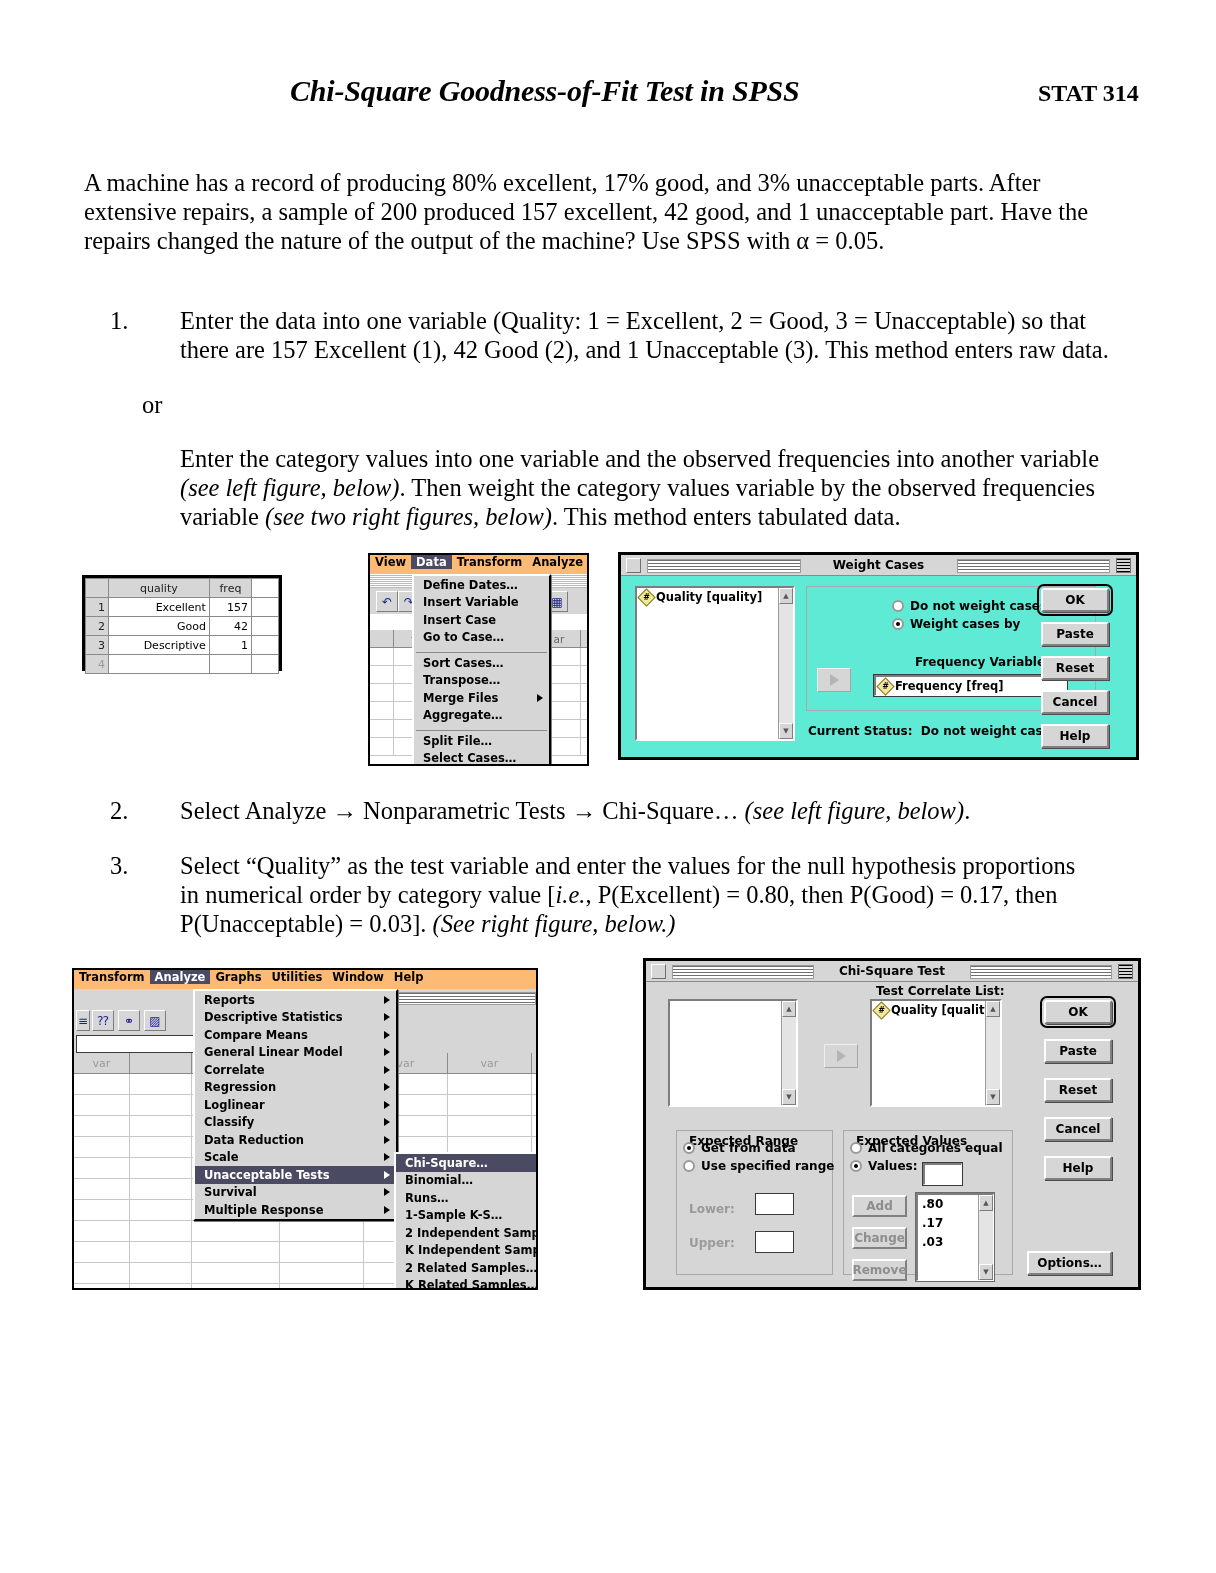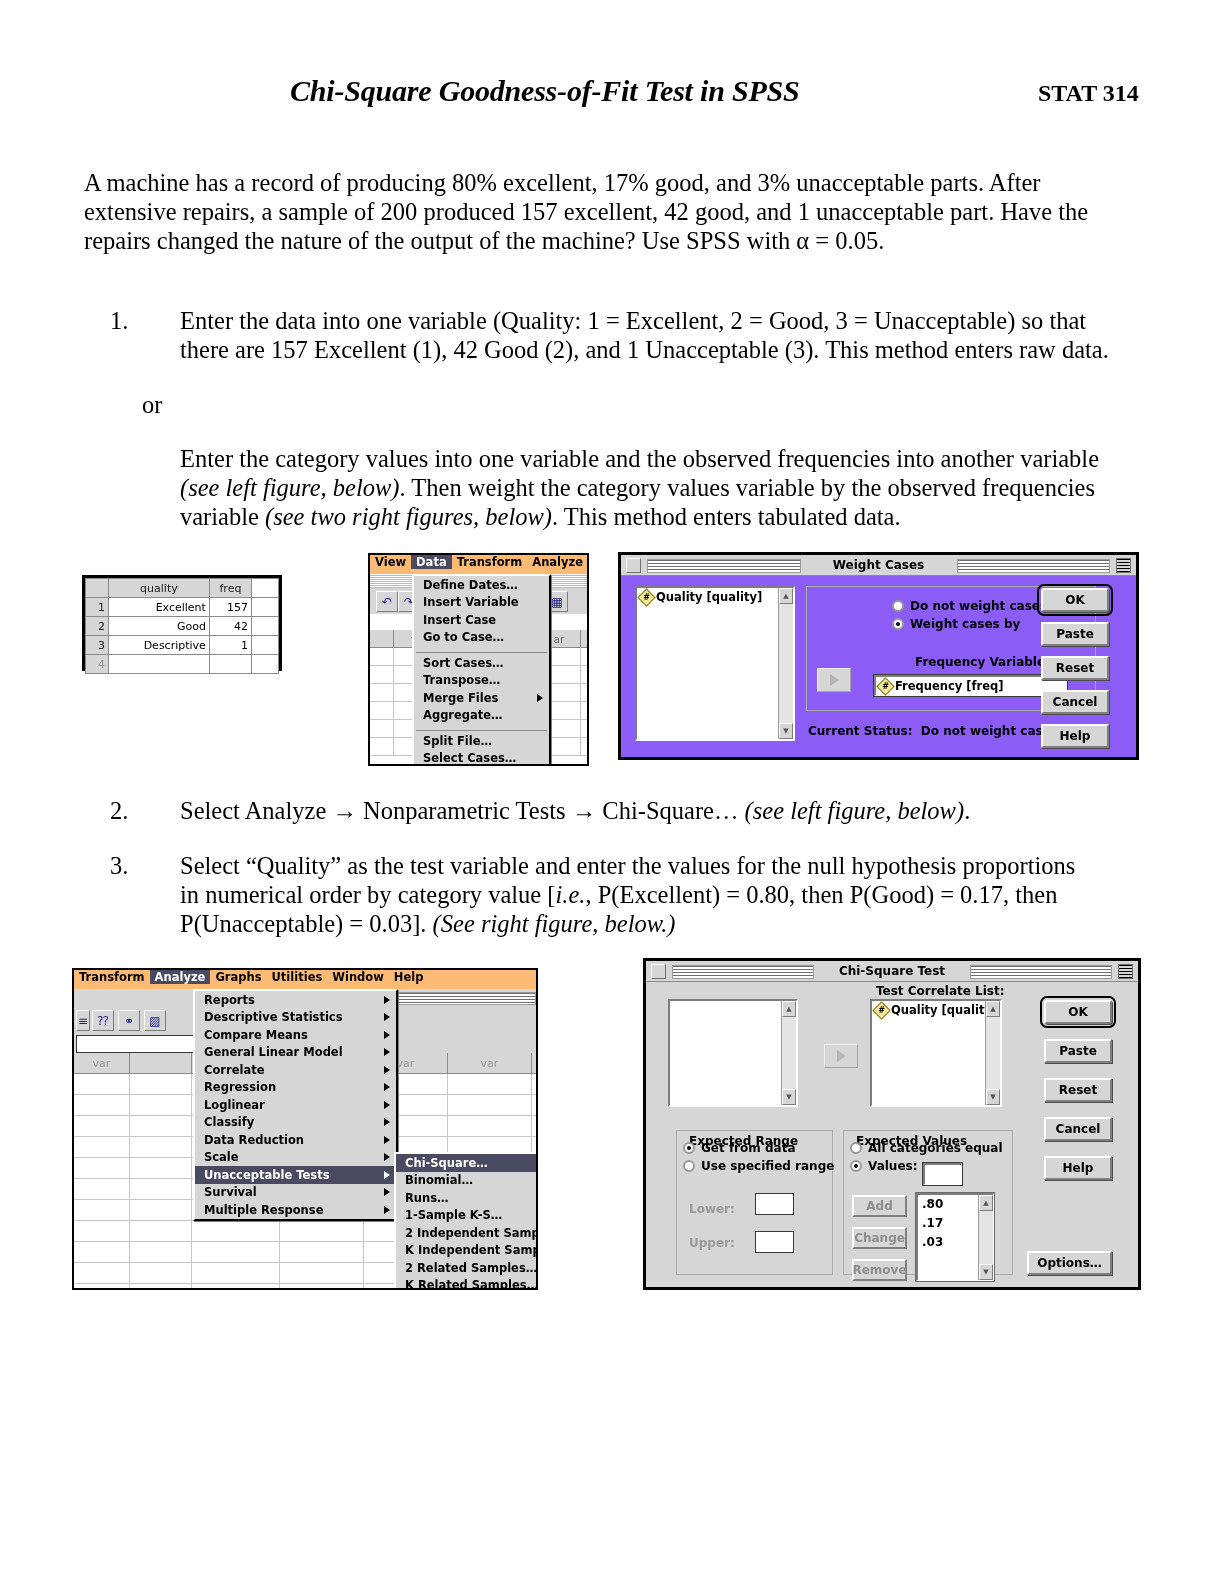--- a/index.html
+++ b/index.html
@@ -207,7 +207,7 @@
   #fig-weight {
     left: 618px; top: 552px;
     width: 521px; height: 208px;
-    background: #8b5cf6;
+    background: #5eead4;
     border: 3px solid #000000;
     box-sizing: border-box;
     font-family: "DejaVu Sans", sans-serif;

